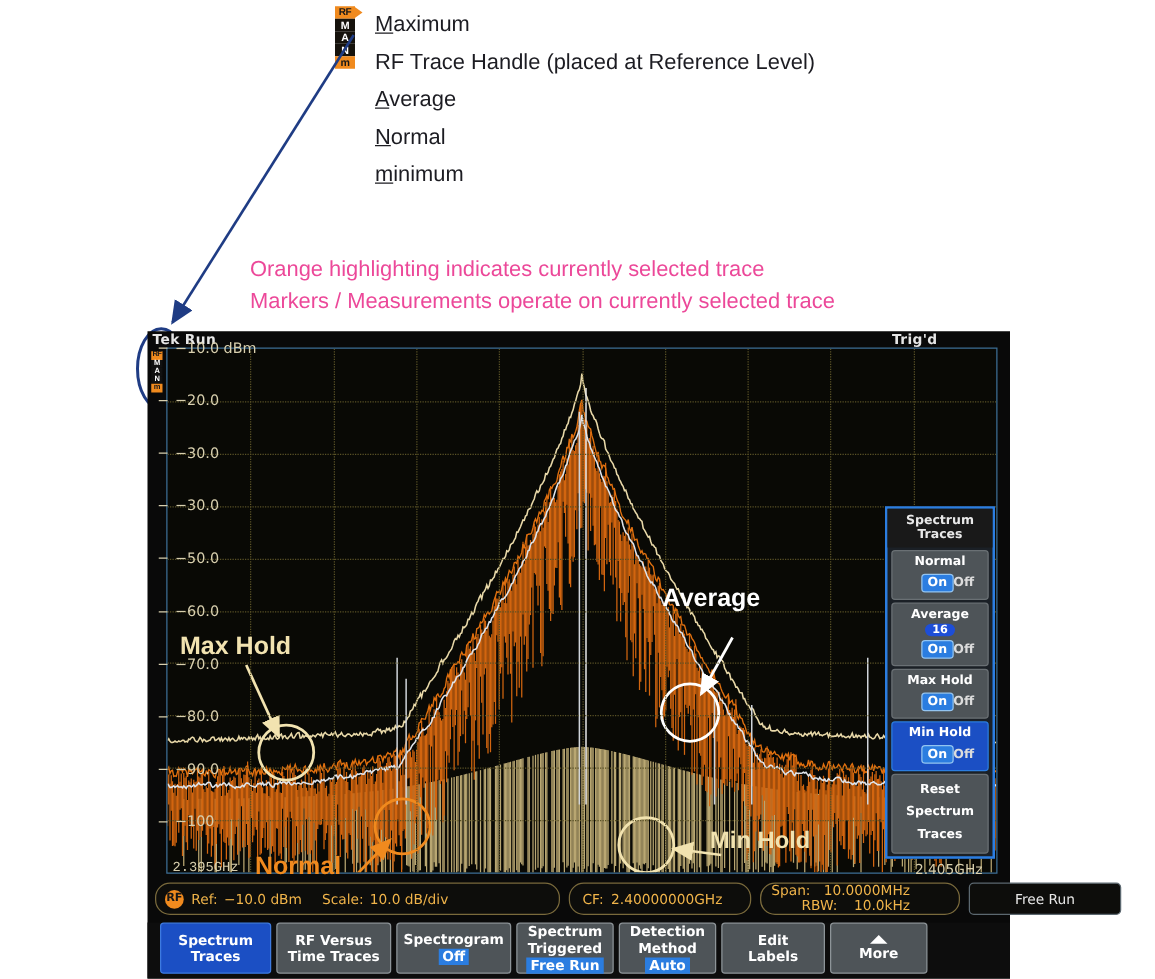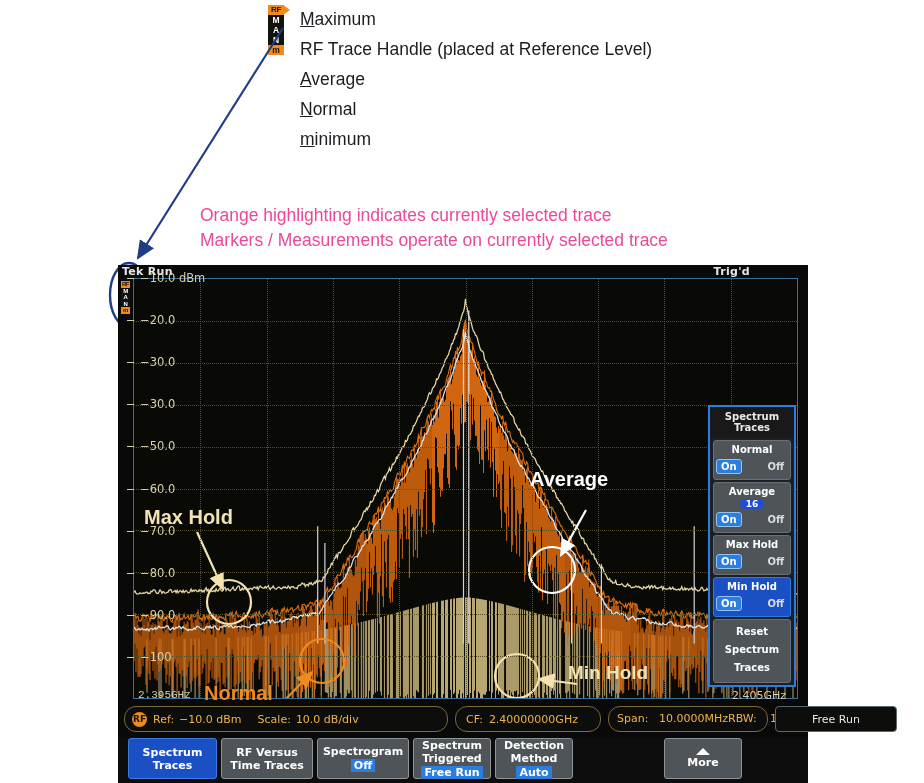--- a/index.html
+++ b/index.html
@@ -141,7 +141,7 @@
     display:block;margin:1px auto 0;background:#1d4ed8;color:#fff;
     font-size:9px;font-weight:bold;border-radius:7px;padding:0px 6px;width:fit-content;
   }
-  .onoff{display:flex;align-items:center;margin-top:3px;padding:0 2px;}
+  .onoff{display:flex;align-items:center;margin-top:3px;padding:0 23px;}
   .onoff .on{
     background:#2b7de0;color:#ffffff;font-size:10px;font-weight:bold;
     border:1px solid #93c4f0;border-radius:3px;padding:1px 4px;

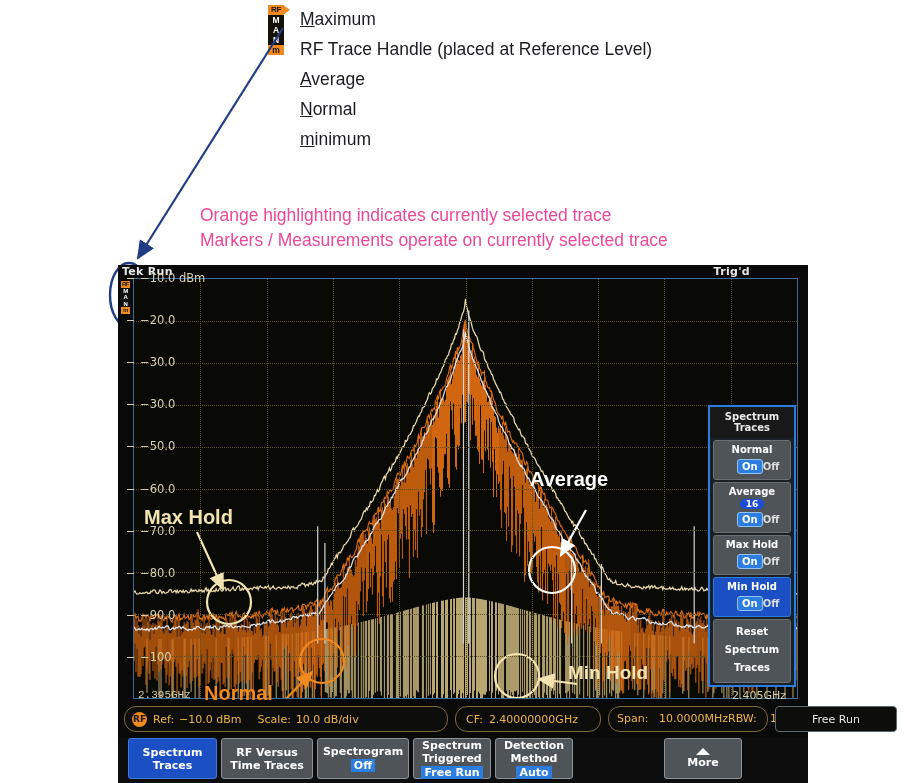--- a/index.html
+++ b/index.html
@@ -168,7 +168,7 @@
   .badge .k{color:#f0b44a;}
   .badge .sep{display:inline-block;width:16px;}
   .badge.free{border-color:#5c6870;color:#e8e8e8;justify-content:center;}
-  .stacked{display:flex;flex-direction:row;justify-content:center;line-height:12px;padding-left:8px;}
+  .stacked{display:flex;flex-direction:column;justify-content:center;line-height:12px;padding-left:8px;align-items:flex-end;}
   .stacked .line{display:flex;}
   .stacked .line .kk{width:42px;}
 

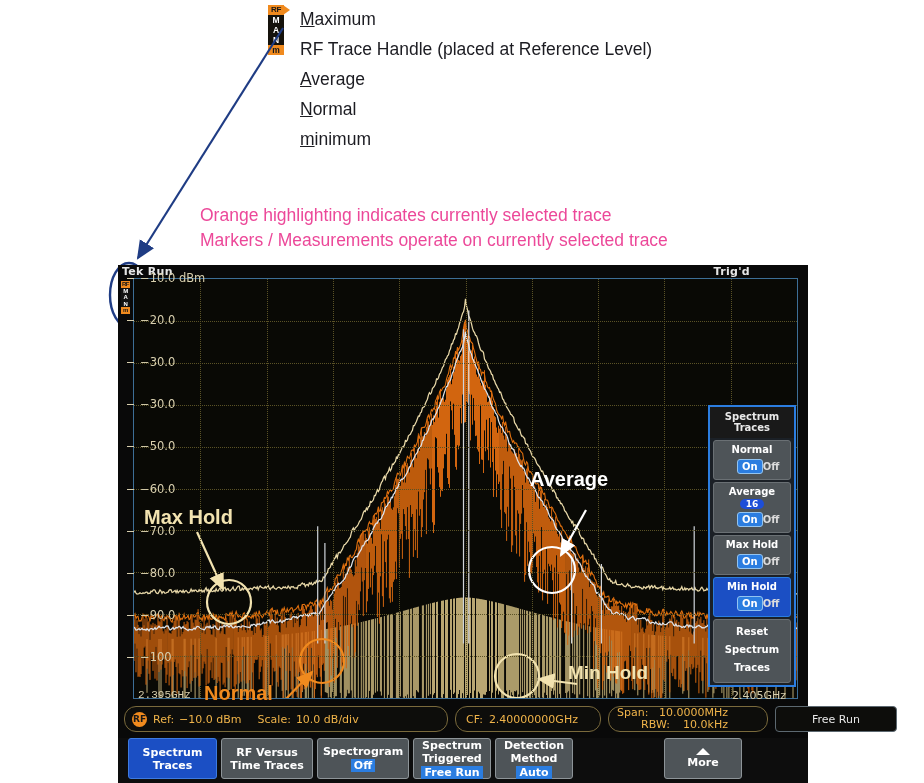--- a/index.html
+++ b/index.html
@@ -1369,6 +1369,10 @@
           <div>Method</div>
           <div class="sub">Auto</div>
         </div>
+        <div class="tbtn" style="left: 459px; width: 83px;">
+          <div>Edit</div>
+          <div>Labels</div>
+        </div>
         <div class="tbtn" style="left: 546px; width: 78px;">
           <div class="caretup"></div>
           <div>More</div>

